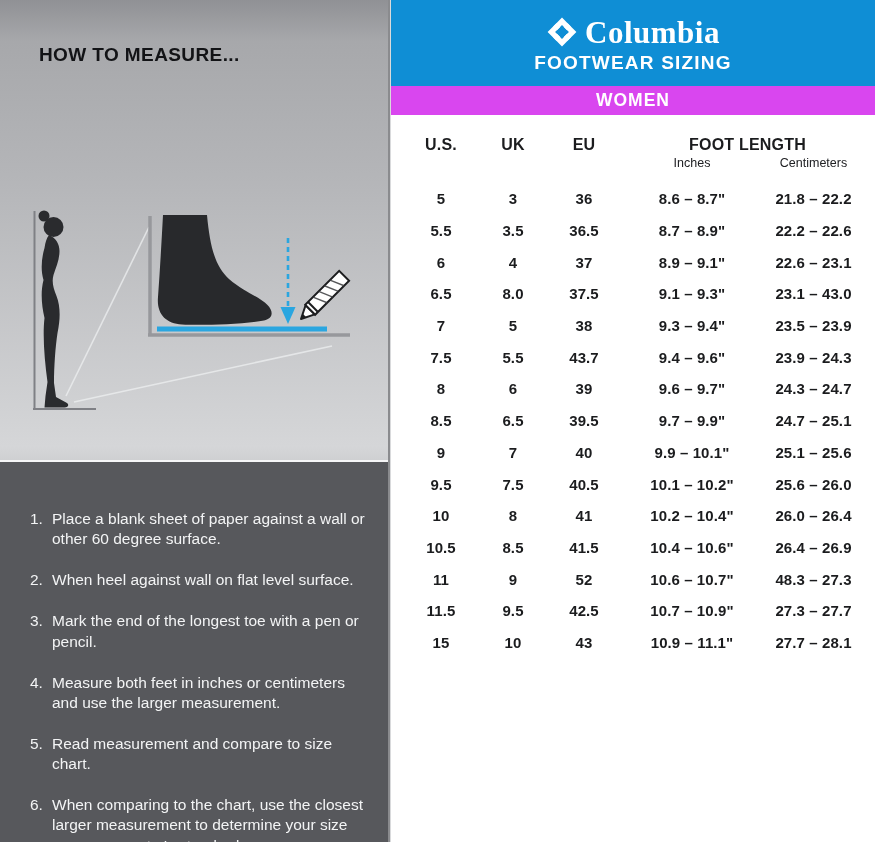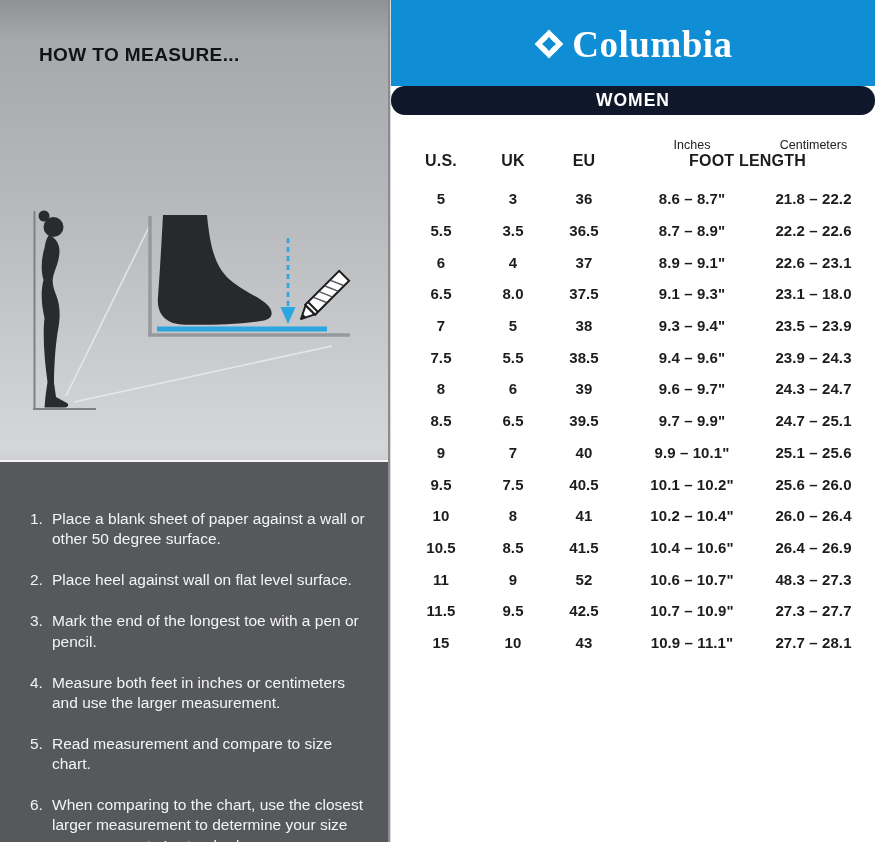--- a/index.html
+++ b/index.html
@@ -25,7 +25,7 @@
   .blue-header{height:86px;background:#0f8ed5;display:flex;flex-direction:column;align-items:center;
                justify-content:center;gap:5px;padding-top:2px;box-sizing:border-box;}
   .brand-row{display:flex;align-items:center;gap:7px;}
-  .brand-name{font-family:"Liberation Serif","DejaVu Serif",serif;font-weight:bold;font-size:37px;
+  .brand-name{font-family:"Liberation Serif","DejaVu Serif",serif;font-weight:bold;font-size:31px;
               color:#ffffff;letter-spacing:.5px;line-height:1;}
   .subtitle{color:#ffffff;font-weight:bold;font-size:19px;letter-spacing:1.2px;line-height:1;}
   .women-bar{height:29px;background:#0f172a;color:#ffffff;font-weight:bold;font-size:17.5px;

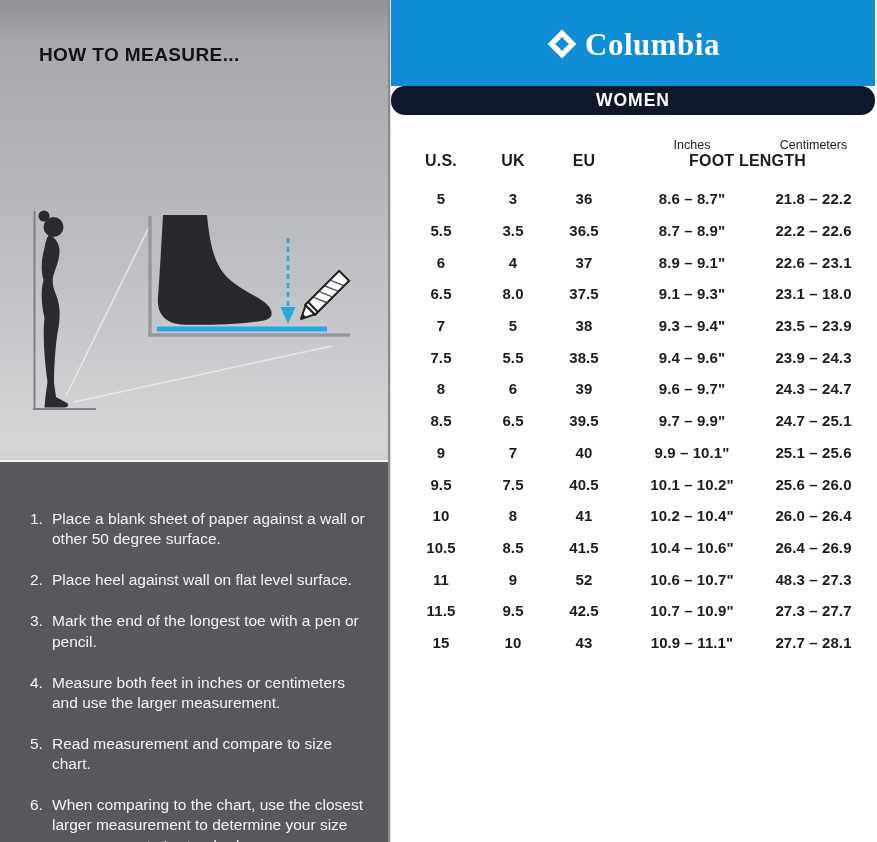--- a/index.html
+++ b/index.html
@@ -161,6 +161,7 @@
         </svg>
         <span class="brand-name">Columbia</span>
       </div>
+      <div class="subtitle">FOOTWEAR SIZING</div>
     </header>
 
     <div class="women-bar">WOMEN</div>

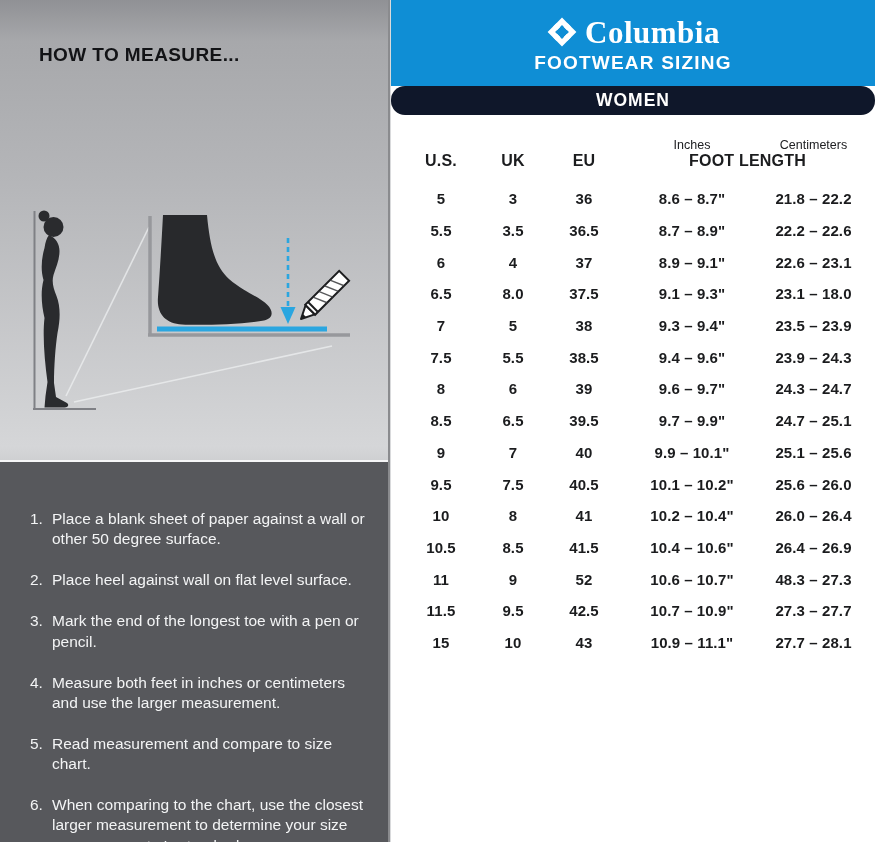--- a/index.html
+++ b/index.html
@@ -28,8 +28,8 @@
   .brand-name{font-family:"Liberation Serif","DejaVu Serif",serif;font-weight:bold;font-size:31px;
               color:#ffffff;letter-spacing:.5px;line-height:1;}
   .subtitle{color:#ffffff;font-weight:bold;font-size:19px;letter-spacing:1.2px;line-height:1;}
-  .women-bar{height:29px;background:#0f172a;color:#ffffff;font-weight:bold;font-size:17.5px;
-             letter-spacing:1px;display:flex;align-items:center;justify-content:center;border-radius:14px;}
+  .women-bar{height:29px;background:#d946ef;color:#ffffff;font-weight:bold;font-size:17.5px;
+             letter-spacing:1px;display:flex;align-items:center;justify-content:center;}
 
   .size-table{padding-top:21px;}
   .trow{display:grid;grid-template-columns:100px 44px 98px 118px 125px;place-items:center;color:#1b1c1e;}

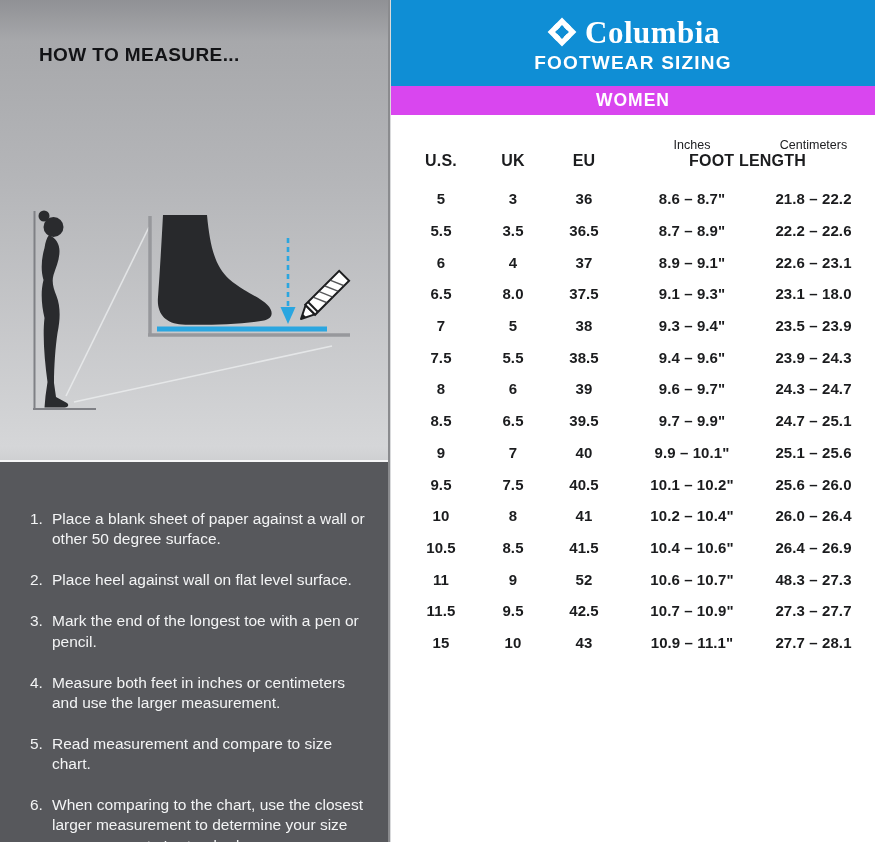--- a/index.html
+++ b/index.html
@@ -167,16 +167,16 @@
     <div class="women-bar">WOMEN</div>
 
     <section class="size-table">
-      <div class="trow tsub">
-        <div class="sub">Inches</div>
-        <div class="sub">Centimeters</div>
-      </div>
       <div class="trow thead">
         <div class="th">U.S.</div>
         <div class="th">UK</div>
         <div class="th">EU</div>
         <div class="th group-th">FOOT LENGTH</div>
       </div>
+      <div class="trow tsub">
+        <div class="sub">Inches</div>
+        <div class="sub">Centimeters</div>
+      </div>
       <div class="tbody">
           <div class="trow">
             <div>5</div>

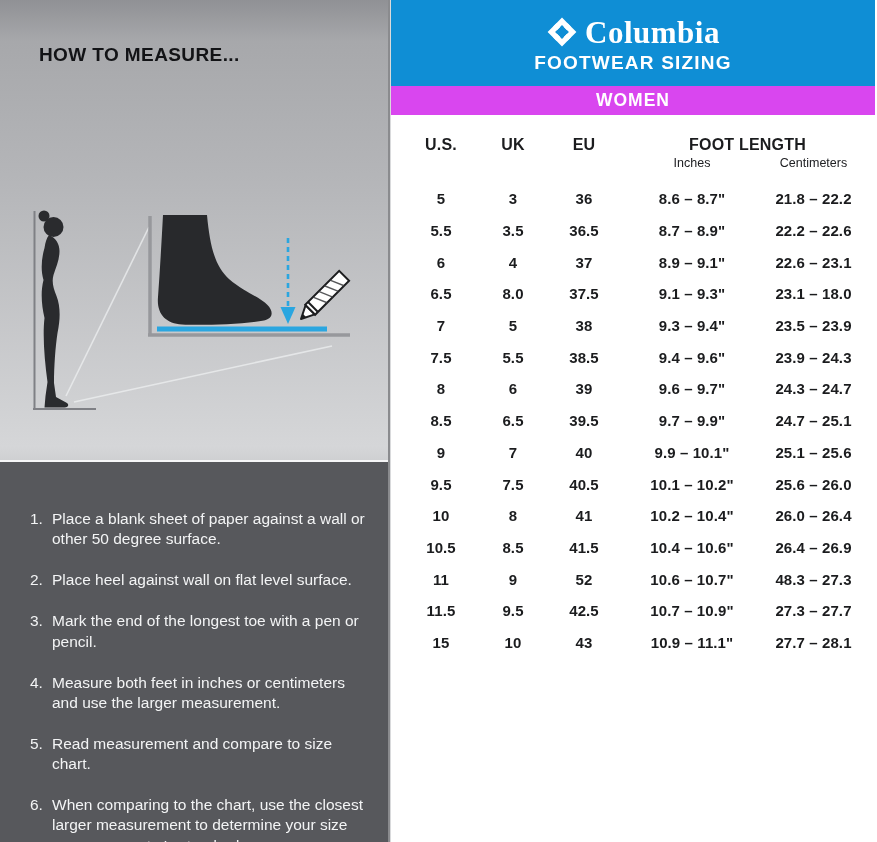--- a/index.html
+++ b/index.html
@@ -204,7 +204,7 @@
             <div>8.0</div>
             <div>37.5</div>
             <div>9.1 – 9.3"</div>
-            <div>23.1 – 18.0</div>
+            <div>23.1 – 43.0</div>
           </div>
           <div class="trow">
             <div>7</div>

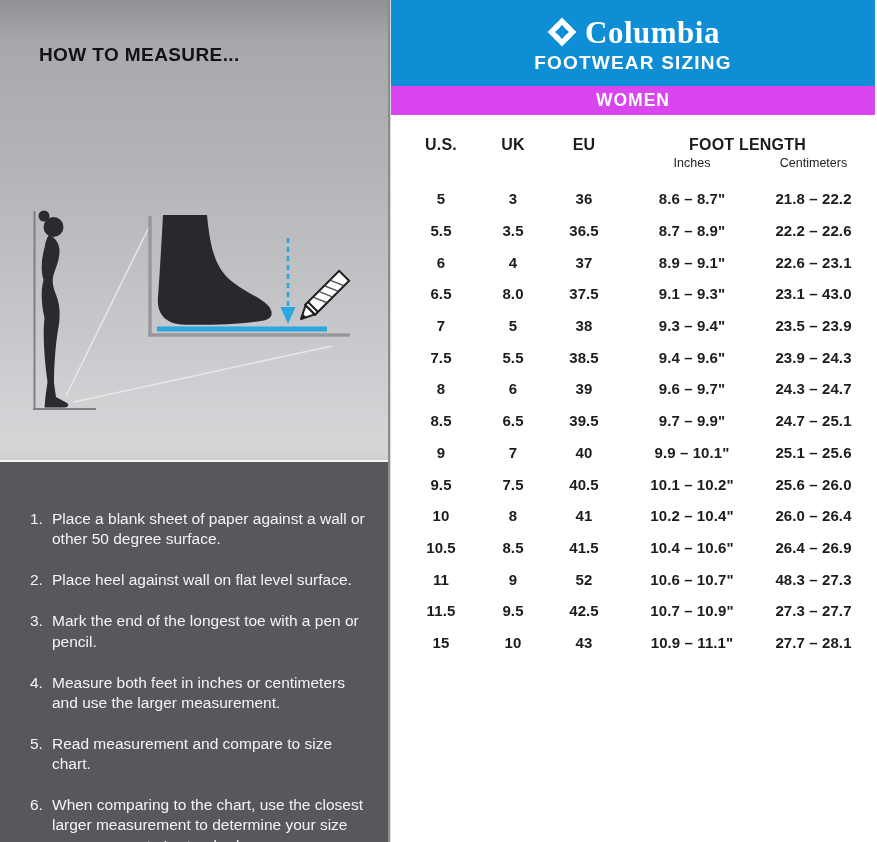--- a/index.html
+++ b/index.html
@@ -216,7 +216,7 @@
           <div class="trow">
             <div>7.5</div>
             <div>5.5</div>
-            <div>38.5</div>
+            <div>43.7</div>
             <div>9.4 – 9.6"</div>
             <div>23.9 – 24.3</div>
           </div>

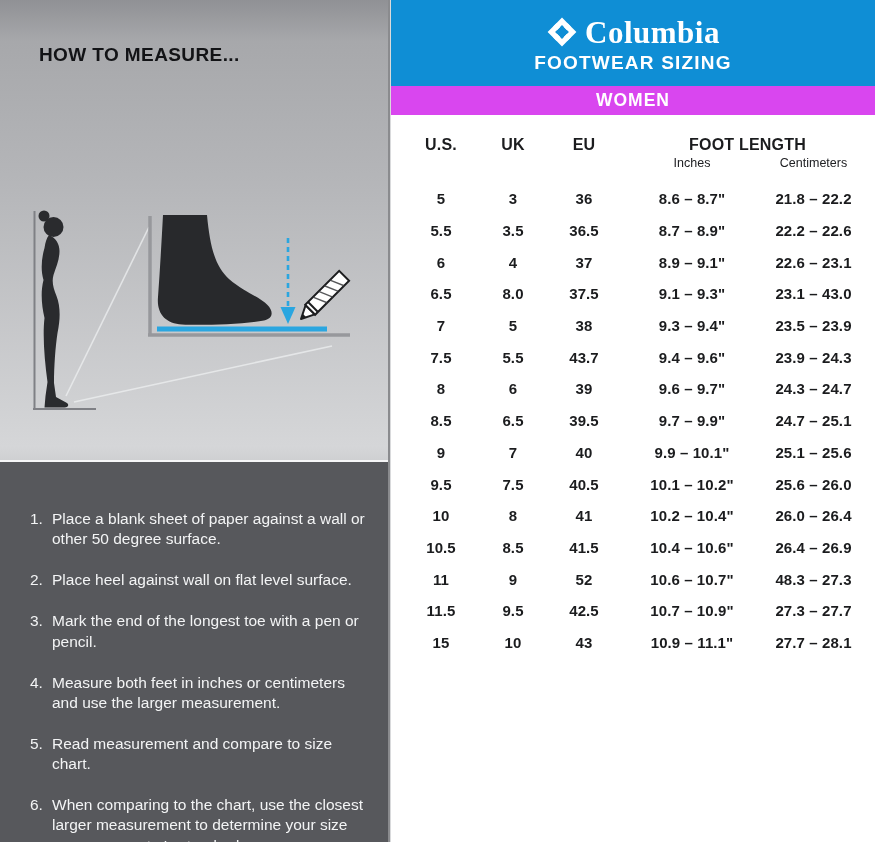--- a/index.html
+++ b/index.html
@@ -123,7 +123,7 @@
     <div class="instructions">
       <div class="instr-item">
         <span class="instr-num">1.</span>
-        <span class="instr-text">Place a blank sheet of paper against a wall or other 50 degree surface.</span>
+        <span class="instr-text">Place a blank sheet of paper against a wall or other 60 degree surface.</span>
       </div>
       <div class="instr-item">
         <span class="instr-num">2.</span>

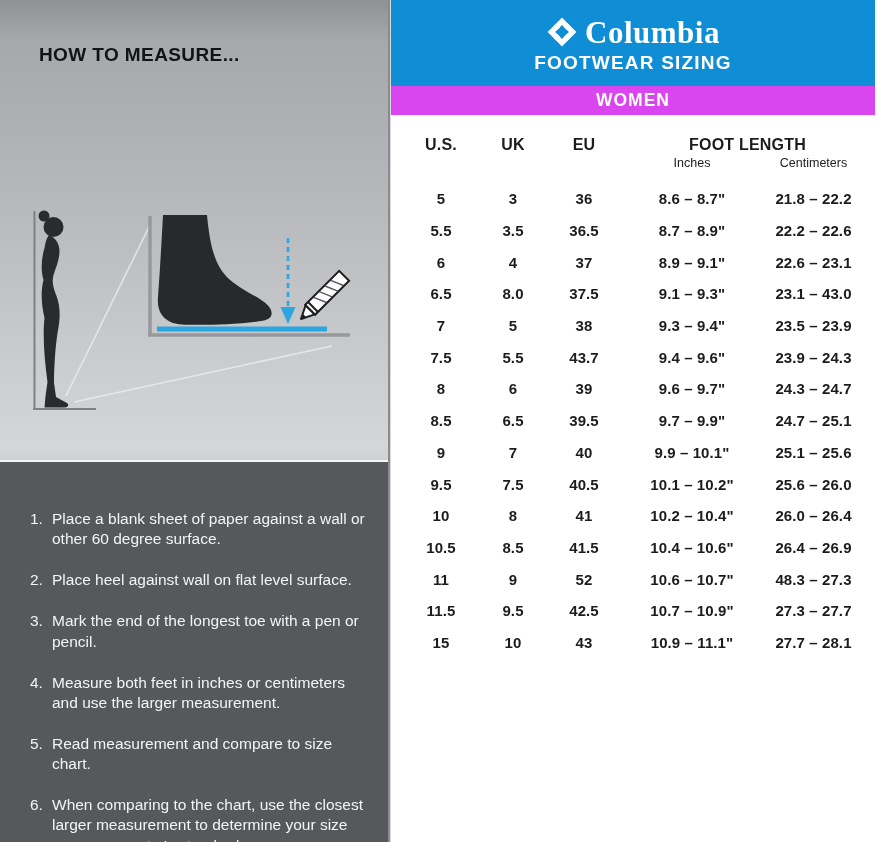--- a/index.html
+++ b/index.html
@@ -127,7 +127,7 @@
       </div>
       <div class="instr-item">
         <span class="instr-num">2.</span>
-        <span class="instr-text">Place heel against wall on flat level surface.</span>
+        <span class="instr-text">When heel against wall on flat level surface.</span>
       </div>
       <div class="instr-item">
         <span class="instr-num">3.</span>

